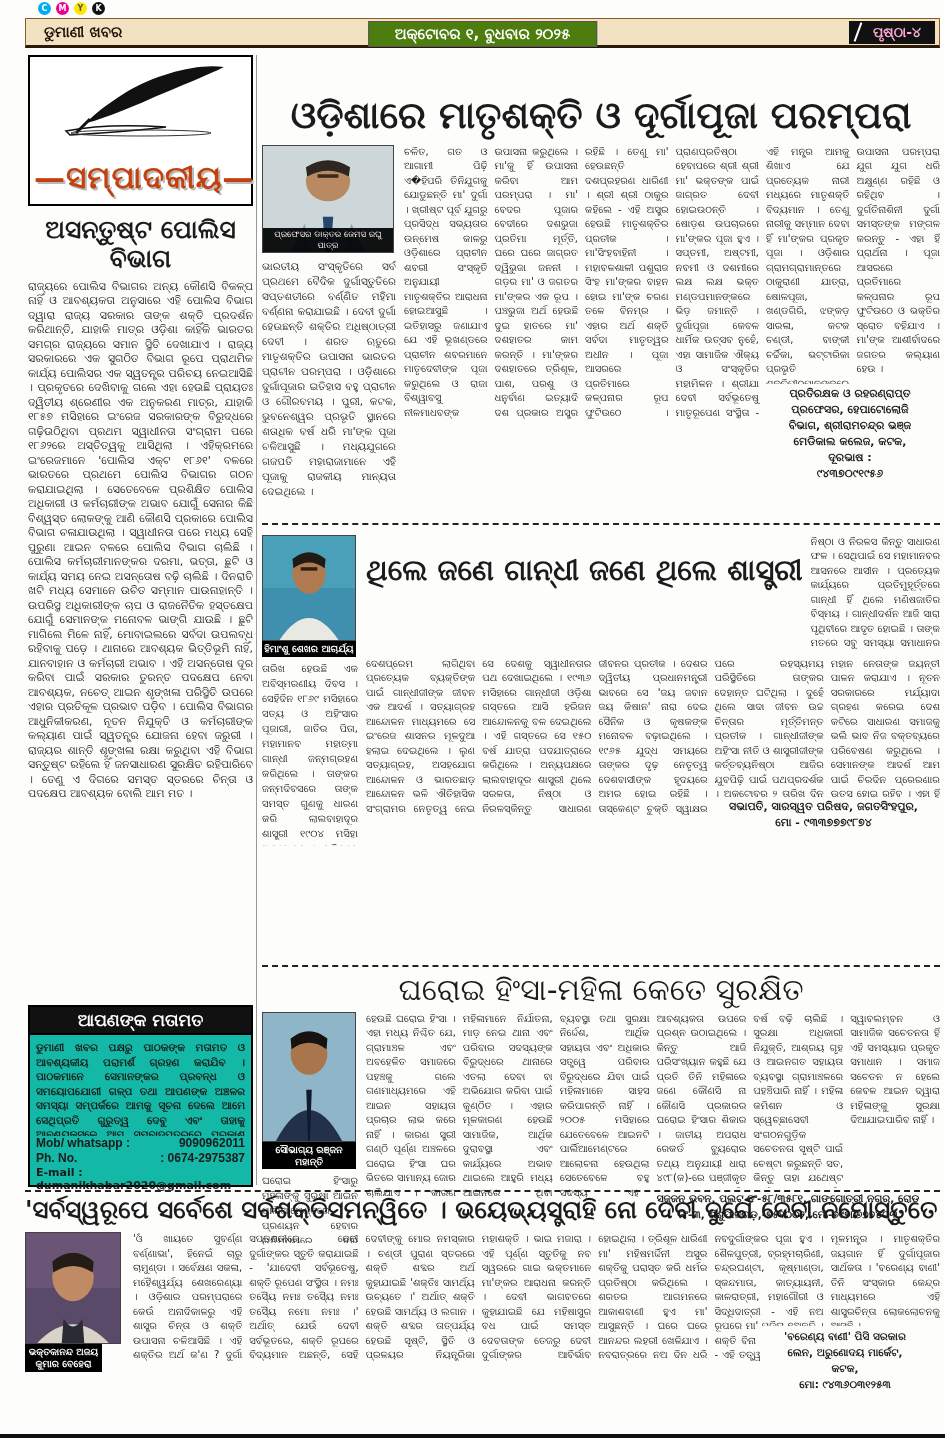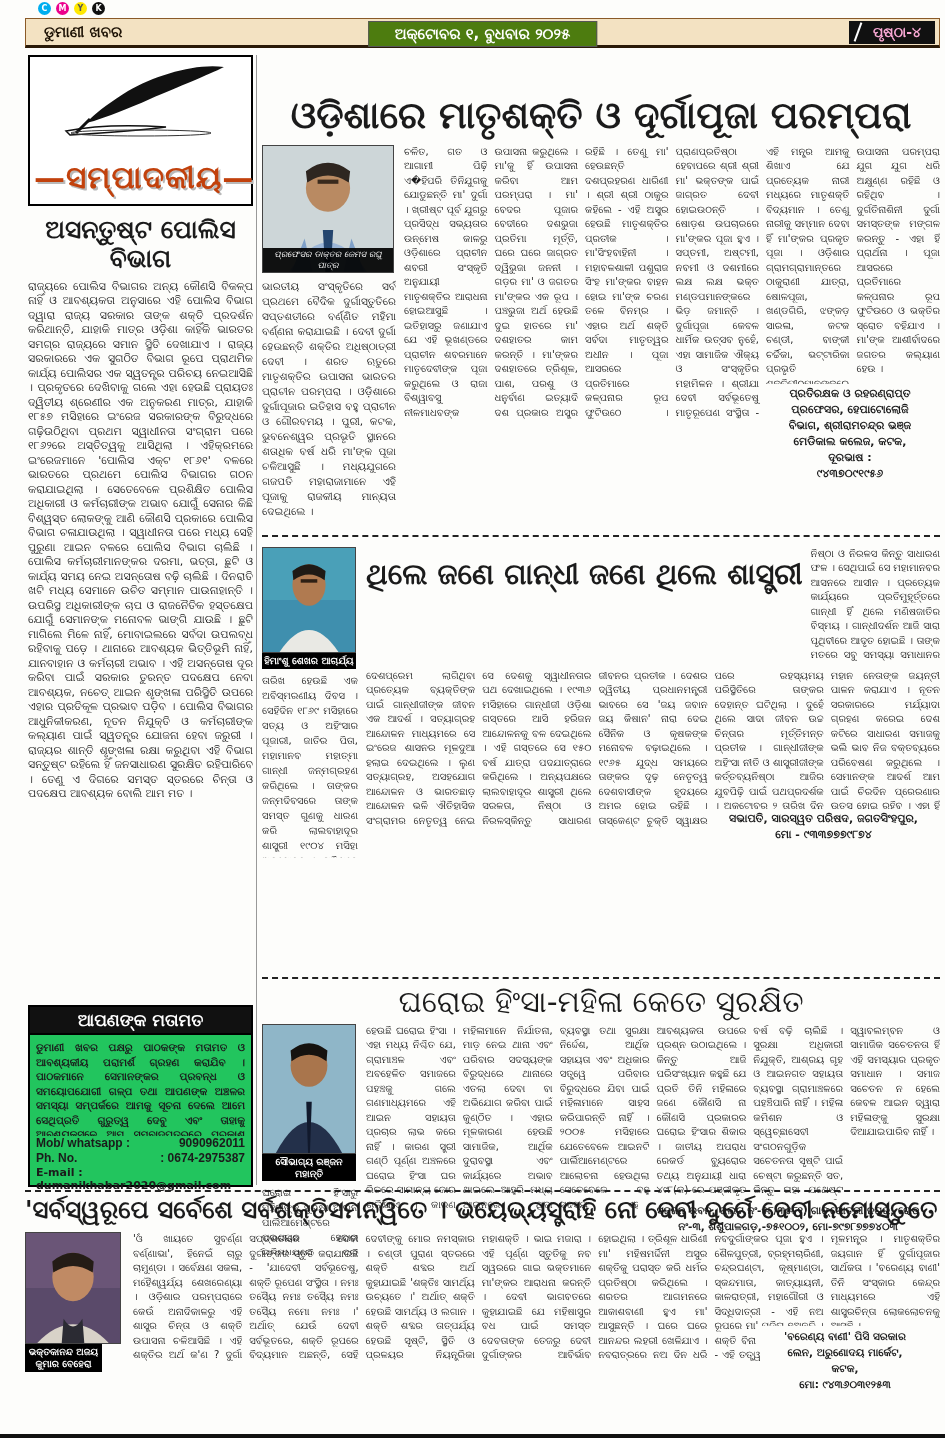--- a/index.html
+++ b/index.html
@@ -173,7 +173,7 @@
       <div class="a1-headline">ଓଡ଼ିଶାରେ ମାତୃଶକ୍ତି ଓ ଦୂର୍ଗାପୂଜା ପରମ୍ପରା</div>
       <div class="a1-row">
         <div class="photo-col">
-          <div class="photo" style="width:132px;height:128px;font-style:italic;">
+          <div class="photo" style="width:132px;height:108px;">
             <svg class="ph-svg" viewBox="0 0 100 90" preserveAspectRatio="none">
               <rect width="100" height="90" fill="#cdd6d8"></rect>
               <circle cx="50" cy="30" r="17" fill="#b98a62"></circle>

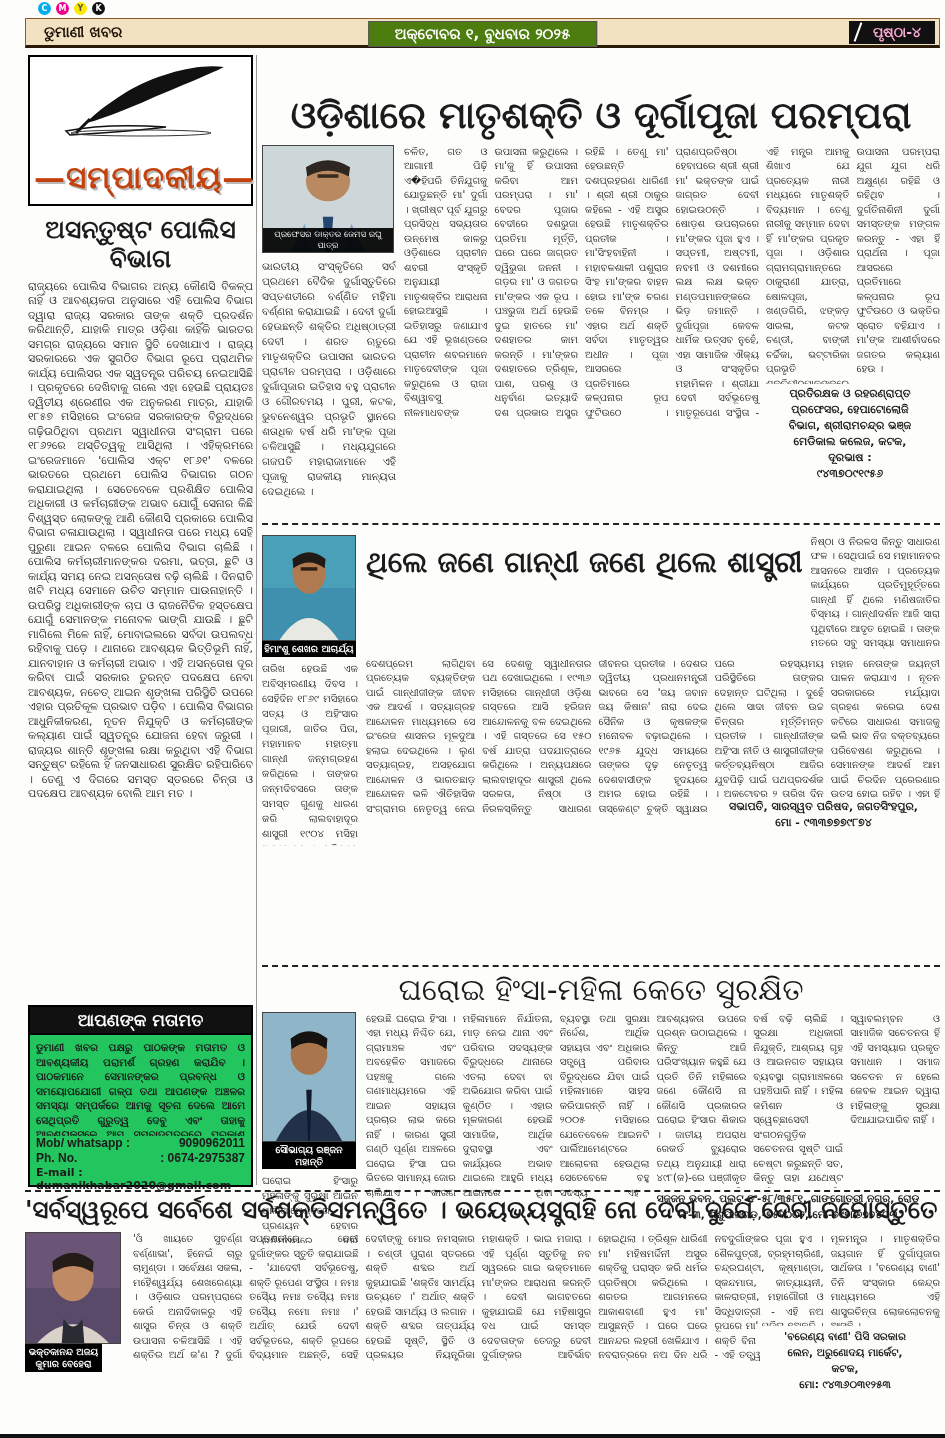--- a/index.html
+++ b/index.html
@@ -101,7 +101,7 @@
   .a2-top{display:flex;}
   .a2-photo-col{flex:0 0 96px;margin-right:8px;}
   .a2-headline{font-size:29px;font-weight:bold;text-align:center;flex:1;
-    line-height:1.1;margin-top:12px;white-space:nowrap;}
+    line-height:1.1;margin-top:20px;white-space:nowrap;}
   .a2-intro{font-size:10px;line-height:14.5px;text-align:justify;flex:1;
     margin-left:8px;height:118px;overflow:hidden;}
   .a3-headline{font-size:30px;font-weight:normal;text-align:center;line-height:1.1;

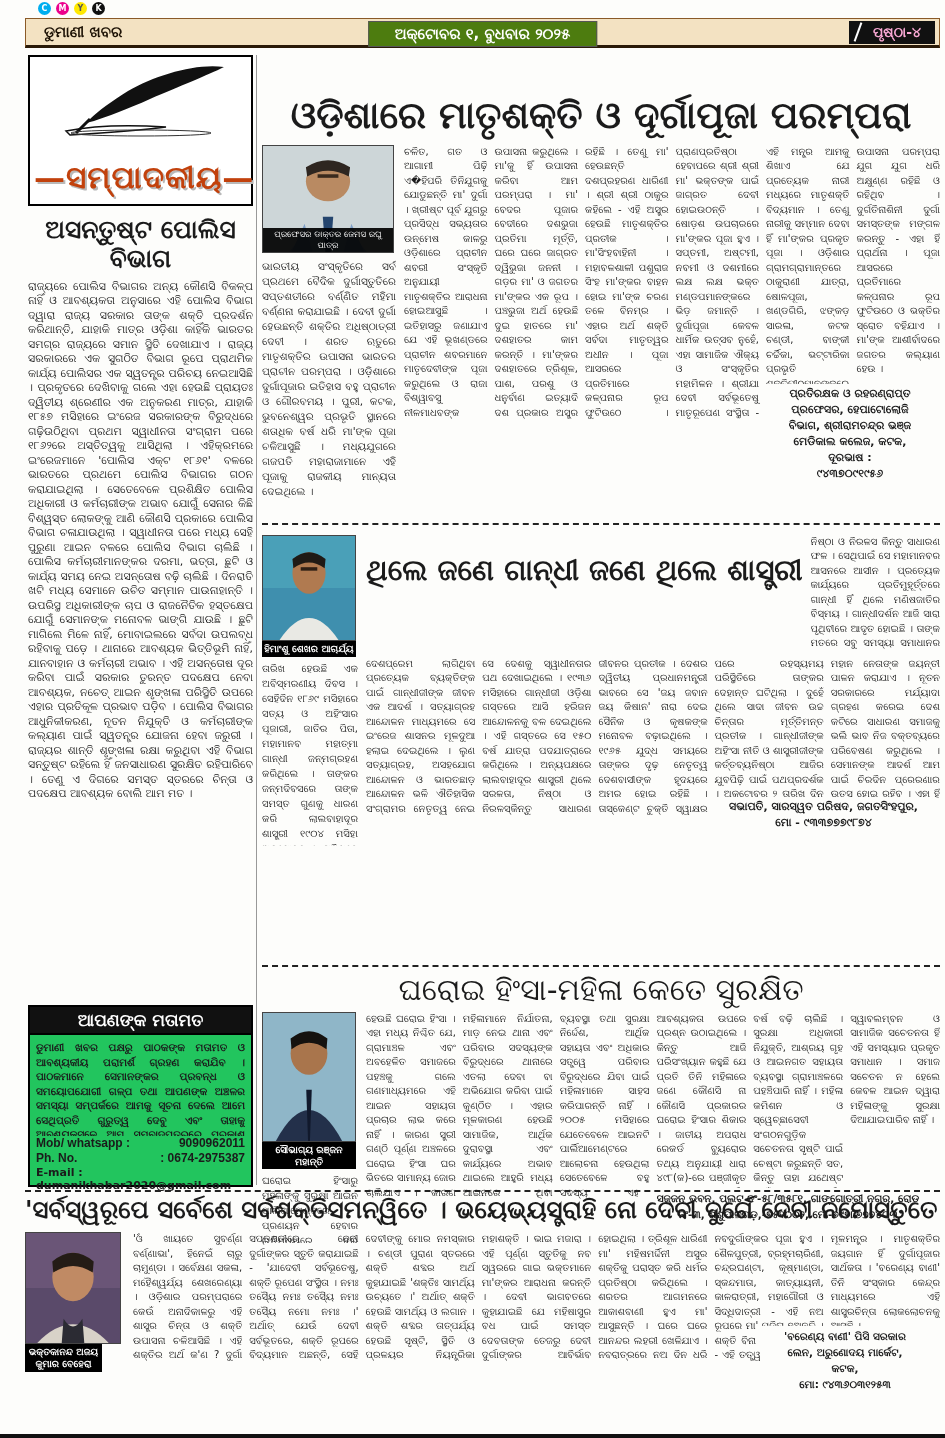--- a/index.html
+++ b/index.html
@@ -58,7 +58,7 @@
   
   .opinion-box{
     position:absolute;left:28px;top:1005px;width:225px;height:182px;
-    border:2px solid #000;background:#22c55e;padding:0 6px 4px;
+    border:2px solid #000;background:#14b8a6;padding:0 6px 4px;
   }
   .opinion-title{
     background:#111;color:#fff;font-weight:bold;font-size:17px;text-align:center;

